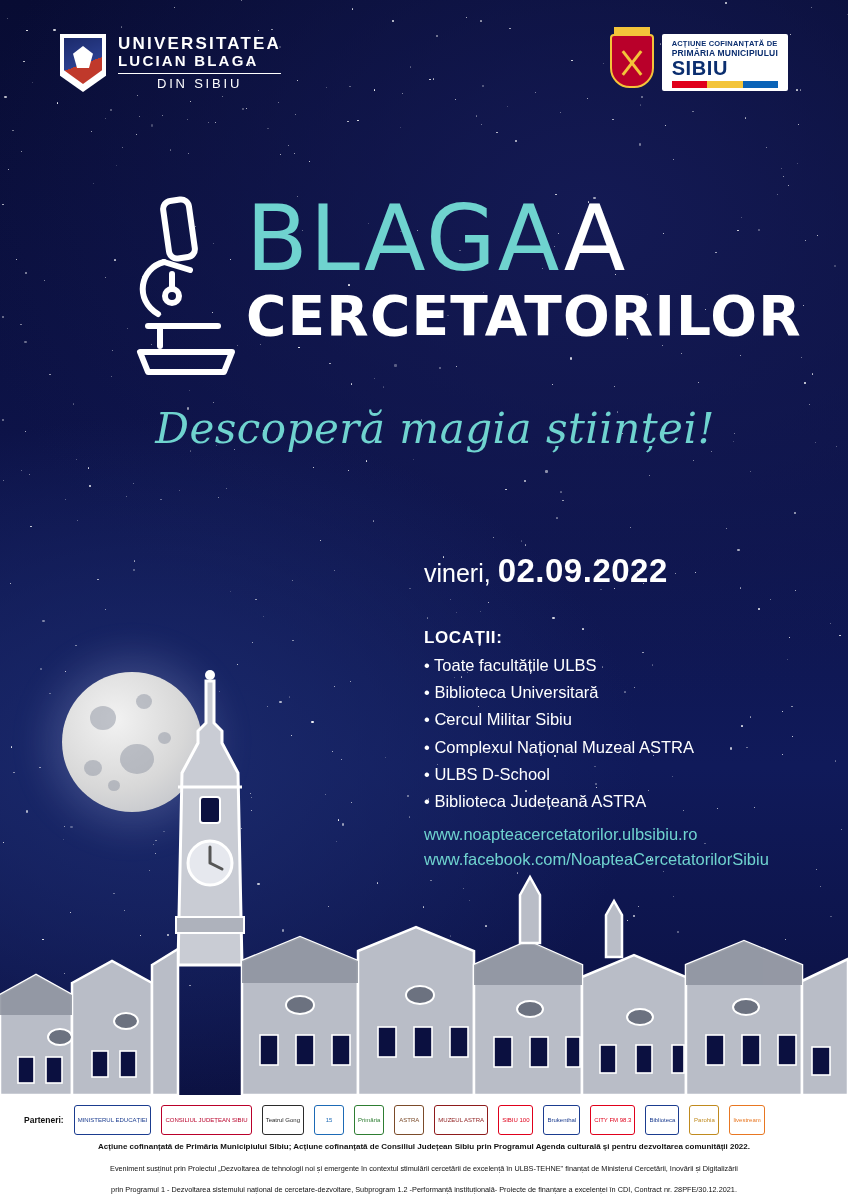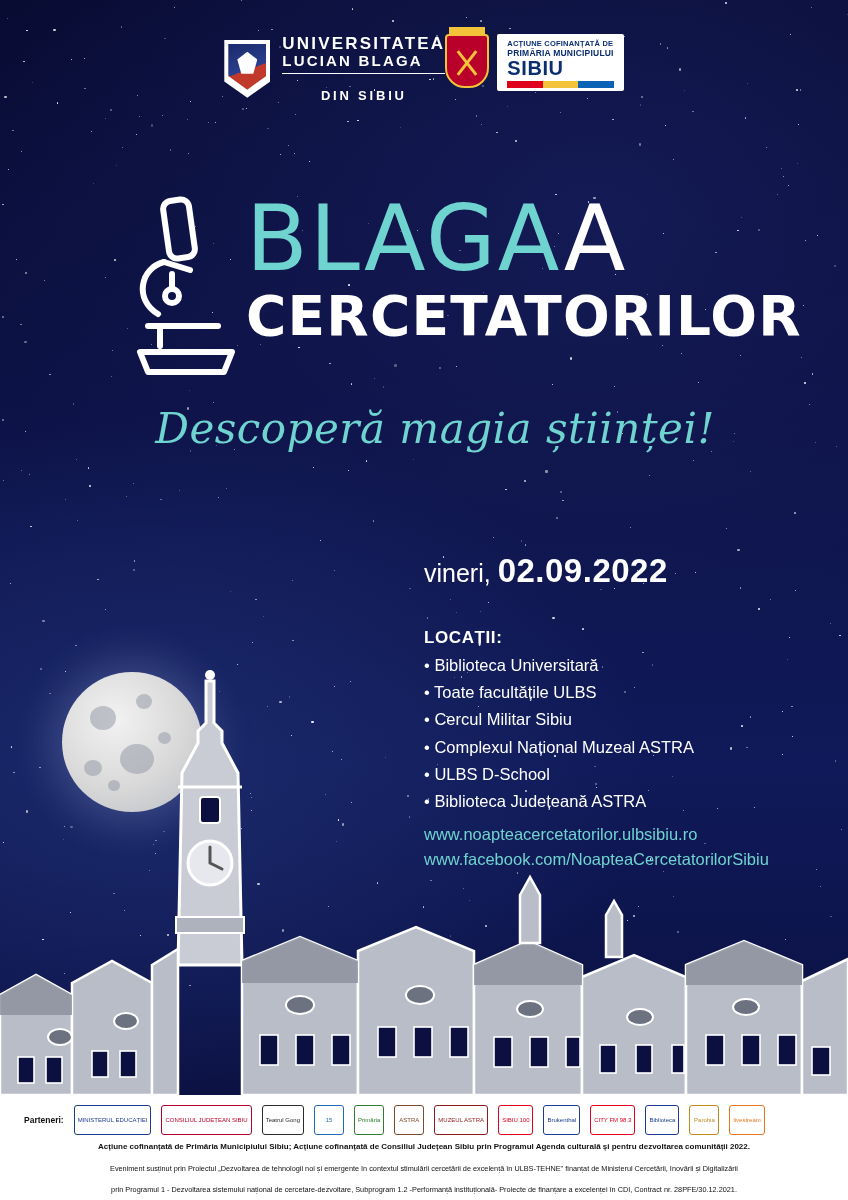--- a/index.html
+++ b/index.html
@@ -39,7 +39,7 @@
     top: 34px; left: 0; right: 0;
     height: 80px;
     display: flex;
-    justify-content: center;
+    justify-content: space-between;
     padding: 0 60px;
     align-items: flex-start;
   }

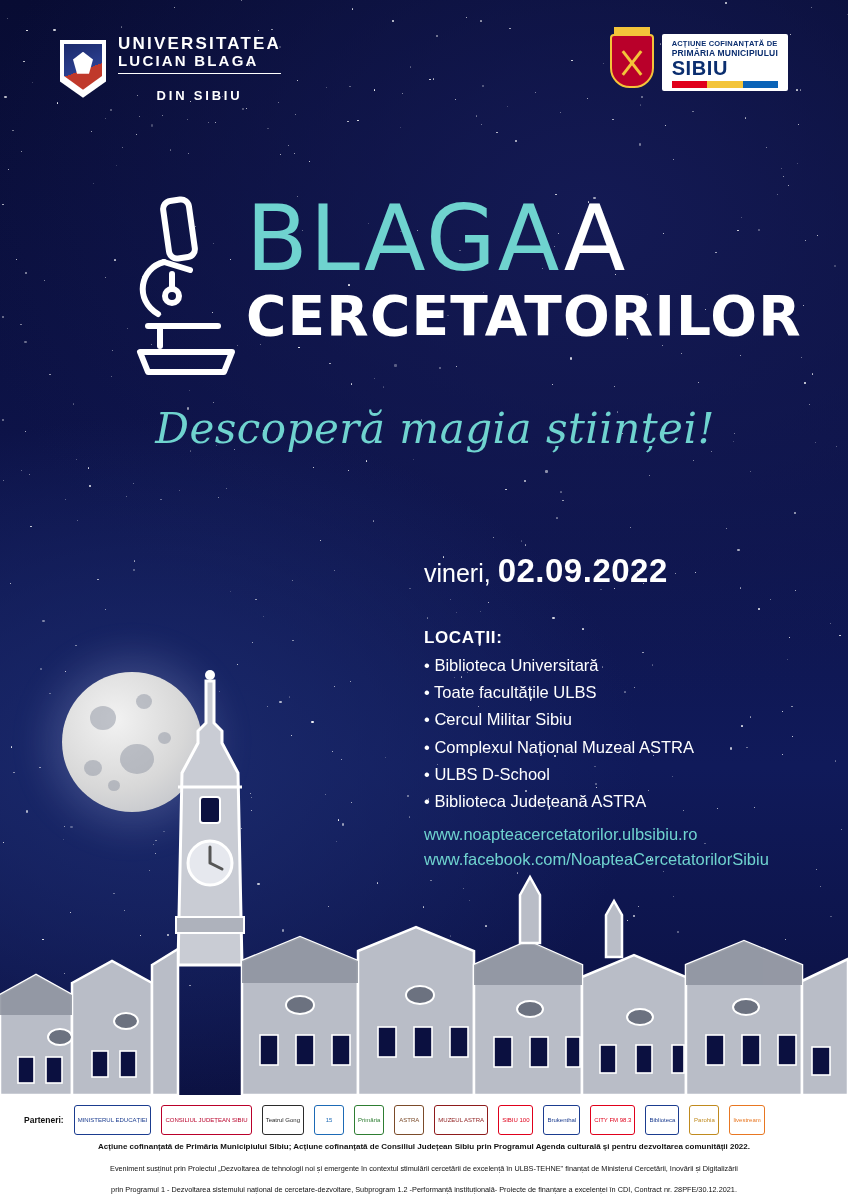--- a/index.html
+++ b/index.html
@@ -68,8 +68,8 @@
   .ulbs-text .l1 { font-size: 17px; letter-spacing: 2.2px; font-weight:700;}
   .ulbs-text .l2 { font-size: 15px; letter-spacing: 2.2px; font-weight:700;}
   .ulbs-text .l3 {
-    font-size: 13px; letter-spacing: 2.8px; font-weight:700;
-    border-top: 1px solid #fff; margin-top:3px; padding-top:15px; text-align:center;
+    font-size: 13px; letter-spacing: 2.8px; font-weight:400;
+    border-top: 1px solid #fff; margin-top:3px; padding-top:3px; text-align:center;
   }
   .sibiu-logo { display:flex; align-items:flex-start; gap:8px; }
   .sibiu-shield {

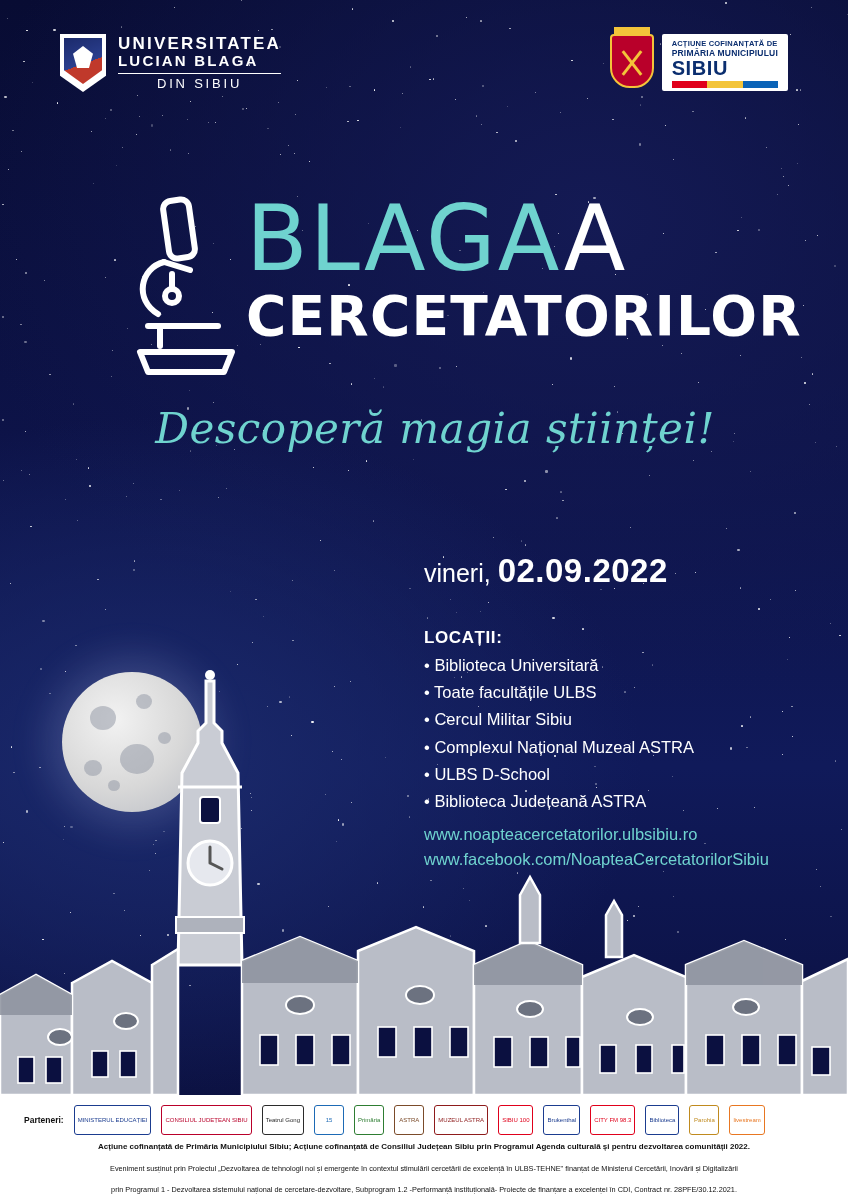--- a/index.html
+++ b/index.html
@@ -764,8 +764,8 @@
   <div class="loc-title">LOCAȚII:</div>
 
   <ul class="loc-list" id="loc-list">
+      <li>Toate facultățile ULBS</li>
       <li>Biblioteca Universitară</li>
-      <li>Toate facultățile ULBS</li>
       <li>Cercul Militar Sibiu</li>
       <li>Complexul Național Muzeal ASTRA</li>
       <li>ULBS D-School</li>

